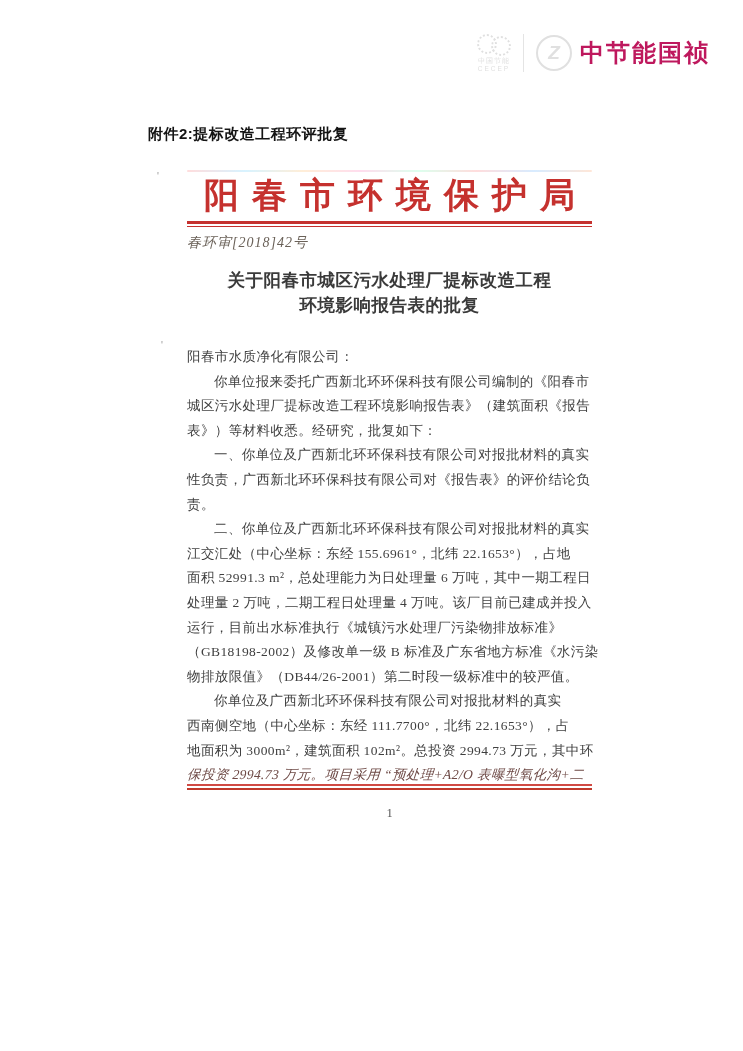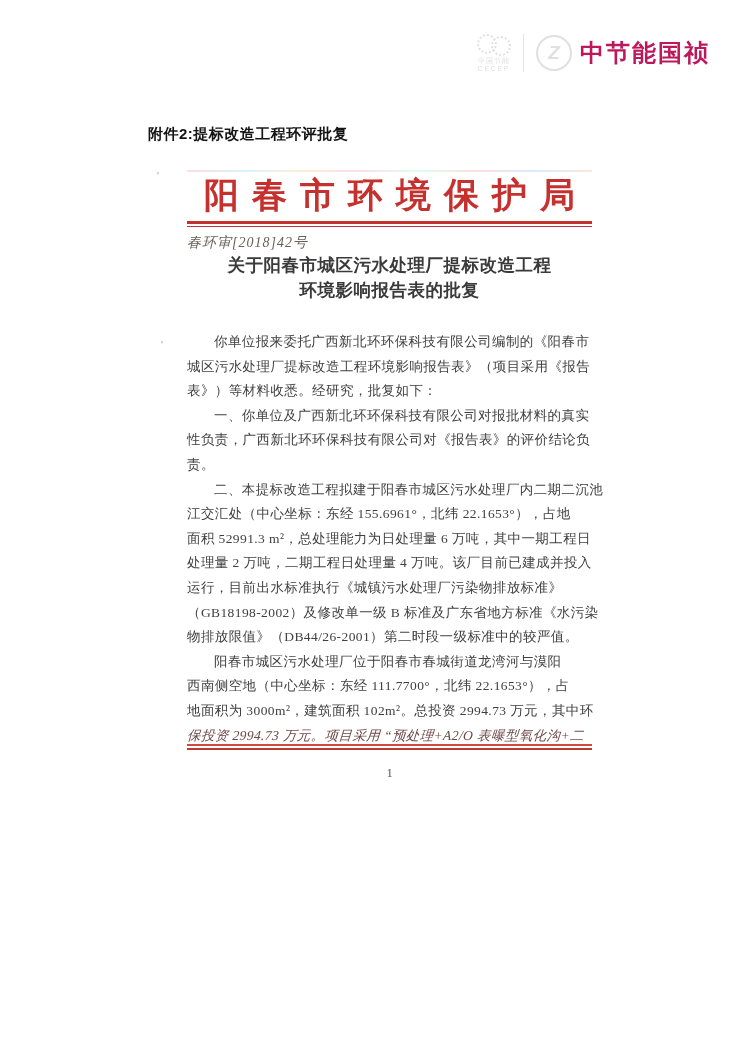--- a/index.html
+++ b/index.html
@@ -58,7 +58,7 @@
     color:#6a6158;font-size:14px;line-height:20px;font-style:italic;letter-spacing:1px;
   }
   .doc-title{
-    text-align:center;font-weight:bold;color:#3a3a3a;
+    margin-top:15px;text-align:center;font-weight:bold;color:#3a3a3a;
     font-size:17.5px;line-height:25px;letter-spacing:0.5px;
   }
   .doc-body{

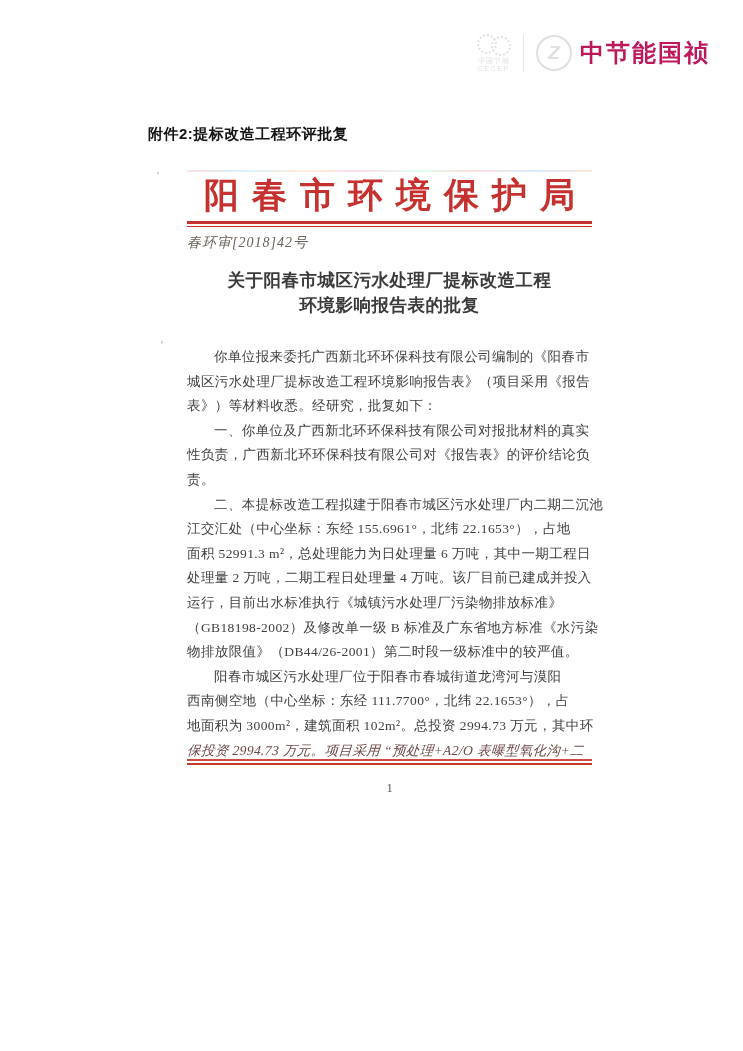--- a/index.html
+++ b/index.html
@@ -116,6 +116,7 @@
     <div>环境影响报告表的批复</div>
   </div>
   <div class="doc-body">
+      <div class="body-line">阳春市水质净化有限公司：</div>
       <div class="body-line indent">你单位报来委托广西新北环环保科技有限公司编制的《阳春市</div>
       <div class="body-line">城区污水处理厂提标改造工程环境影响报告表》（项目采用《报告</div>
       <div class="body-line">表》）等材料收悉。经研究，批复如下：</div>

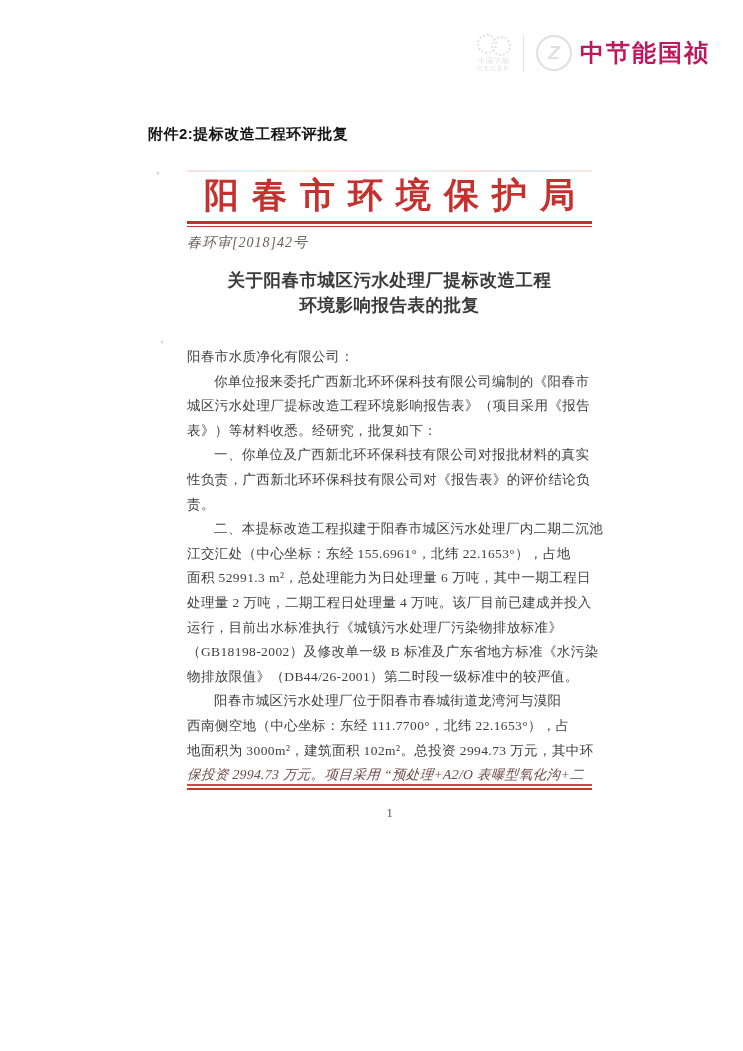--- a/index.html
+++ b/index.html
@@ -118,7 +118,7 @@
   <div class="doc-body">
       <div class="body-line">阳春市水质净化有限公司：</div>
       <div class="body-line indent">你单位报来委托广西新北环环保科技有限公司编制的《阳春市</div>
-      <div class="body-line">城区污水处理厂提标改造工程环境影响报告表》（项目采用《报告</div>
+      <div class="body-line">城区污水处理厂提标改造工程环境影响报告表》（建筑面积《报告</div>
       <div class="body-line">表》）等材料收悉。经研究，批复如下：</div>
       <div class="body-line indent">一、你单位及广西新北环环保科技有限公司对报批材料的真实</div>
       <div class="body-line">性负责，广西新北环环保科技有限公司对《报告表》的评价结论负</div>

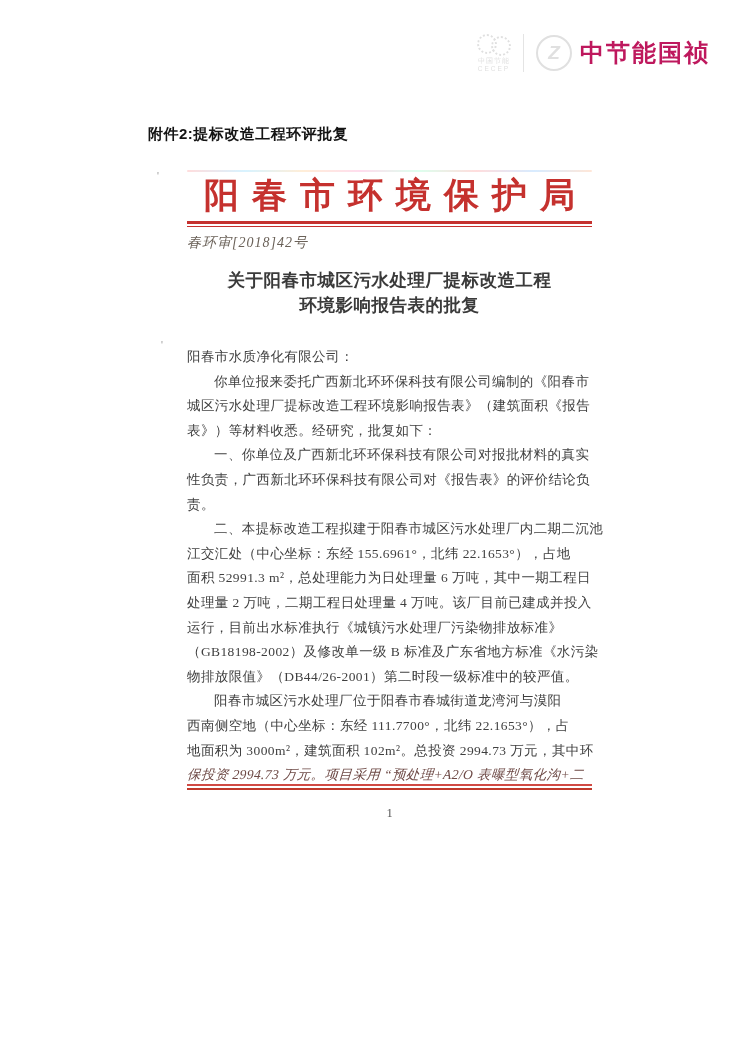--- a/index.html
+++ b/index.html
@@ -123,7 +123,7 @@
       <div class="body-line indent">一、你单位及广西新北环环保科技有限公司对报批材料的真实</div>
       <div class="body-line">性负责，广西新北环环保科技有限公司对《报告表》的评价结论负</div>
       <div class="body-line">责。</div>
-      <div class="body-line indent">二、本提标改造工程拟建于阳春市城区污水处理厂内二期二沉池</div>
+      <div class="body-line indent">二、你单位及广西新北环环保科技有限公司对报批材料的真实</div>
       <div class="body-line">江交汇处（中心坐标：东经 155.6961°，北纬 22.1653°），占地</div>
       <div class="body-line">面积 52991.3 m²，总处理能力为日处理量 6 万吨，其中一期工程日</div>
       <div class="body-line">处理量 2 万吨，二期工程日处理量 4 万吨。该厂目前已建成并投入</div>

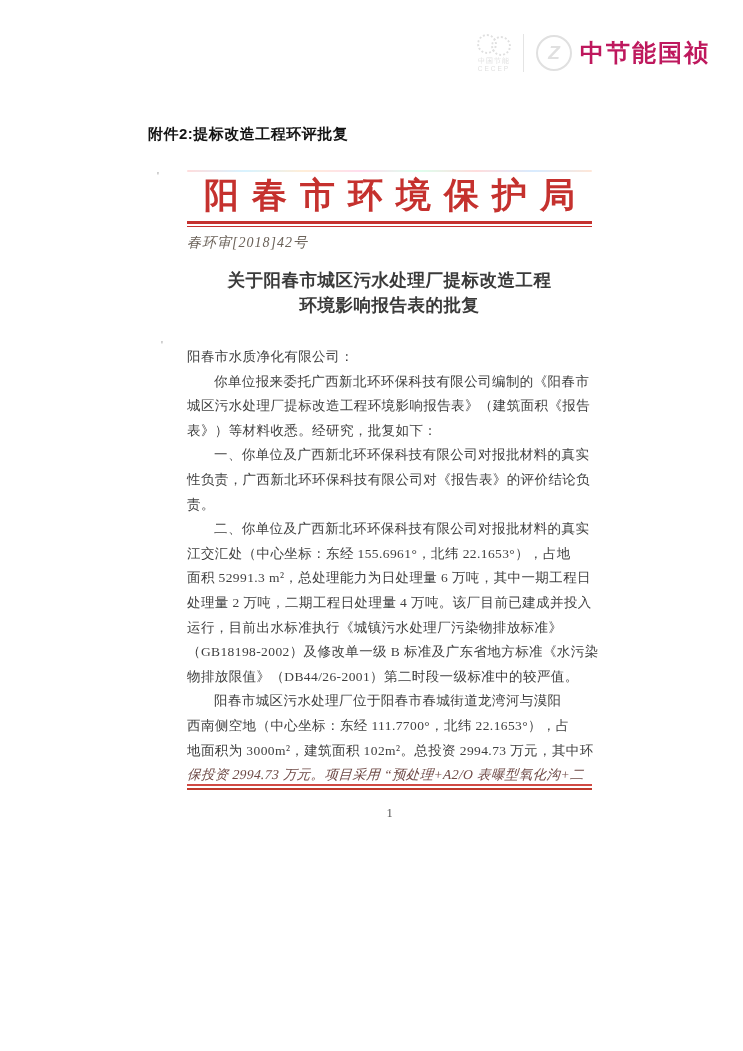--- a/index.html
+++ b/index.html
@@ -130,7 +130,7 @@
       <div class="body-line">运行，目前出水标准执行《城镇污水处理厂污染物排放标准》</div>
       <div class="body-line">（GB18198-2002）及修改单一级 B 标准及广东省地方标准《水污染</div>
       <div class="body-line">物排放限值》（DB44/26-2001）第二时段一级标准中的较严值。</div>
-      <div class="body-line indent">阳春市城区污水处理厂位于阳春市春城街道龙湾河与漠阳</div>
+      <div class="body-line indent">你单位及广西新北环环保科技有限公司对报批材料的真实</div>
       <div class="body-line">西南侧空地（中心坐标：东经 111.7700°，北纬 22.1653°），占</div>
       <div class="body-line">地面积为 3000m²，建筑面积 102m²。总投资 2994.73 万元，其中环</div>
       <div class="body-line distorted">保投资 2994.73 万元。项目采用 “预处理+A2/O 表曝型氧化沟+二</div>

